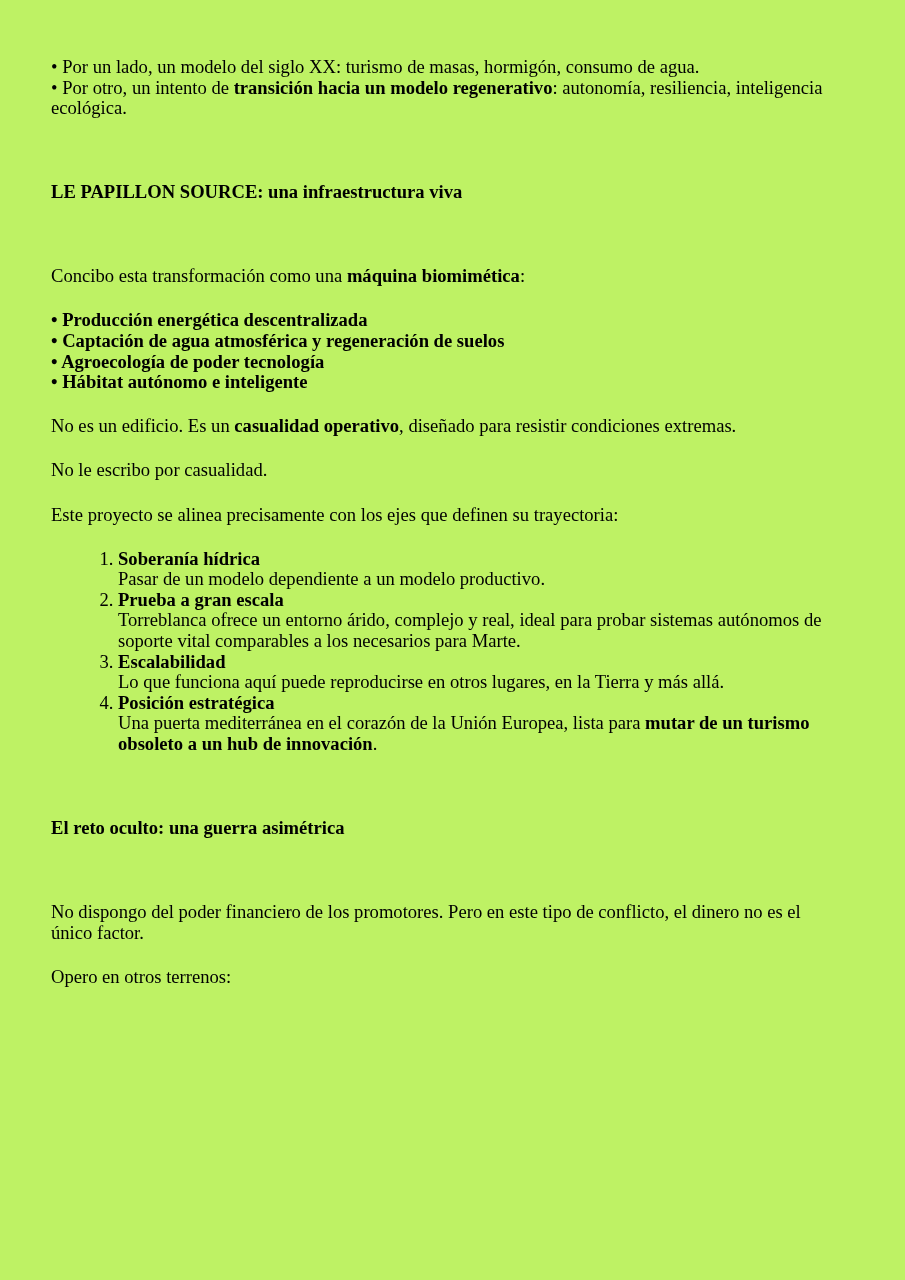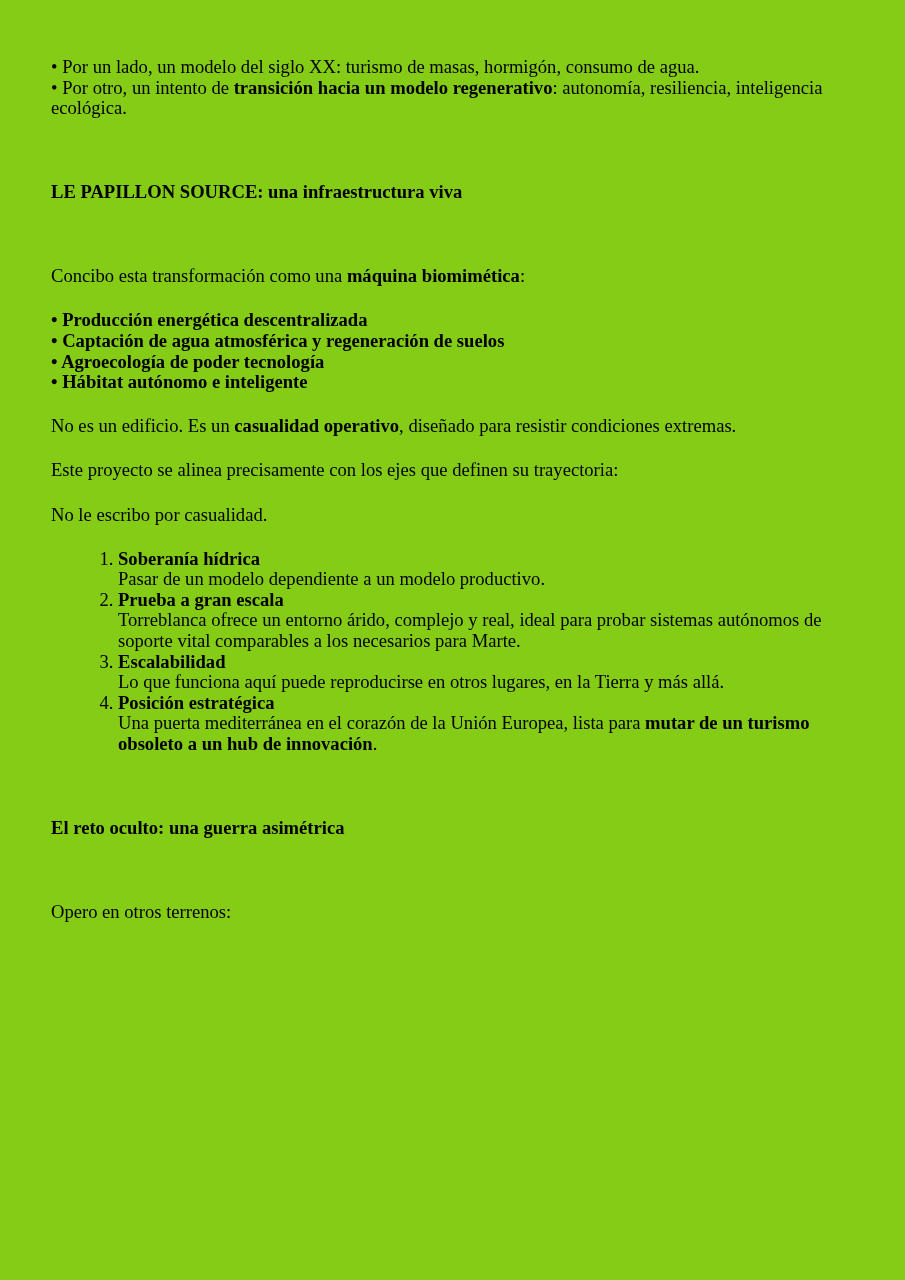--- a/index.html
+++ b/index.html
@@ -13,7 +13,7 @@
     font-size: 18.6px;
     line-height: 20.6px;
     color: #000000;
-    background: #84cc16;
+    background: #bef264;
   }
   .page p { margin: 23.5px 0; }
   .page > :first-child { margin-top: 0; }

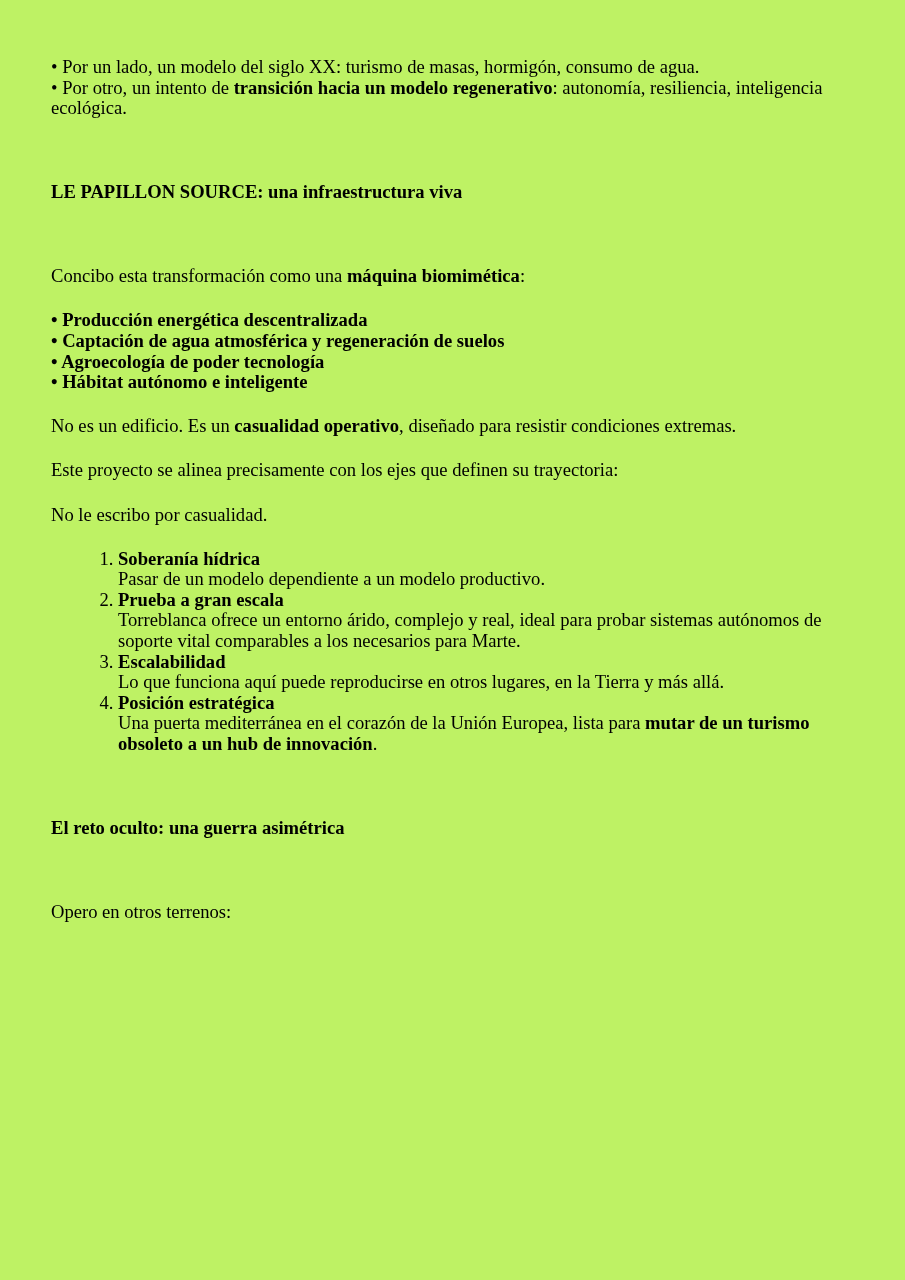--- a/index.html
+++ b/index.html
@@ -44,9 +44,9 @@
   <p>No es un edificio. Es un <b>casualidad operativo</b>, diseñado para resistir condiciones extremas.</p>
 
 
+  <p>No le escribo por casualidad.</p>
+
   <p>Este proyecto se alinea precisamente con los ejes que definen su trayectoria:</p>
-
-  <p>No le escribo por casualidad.</p>
 
   <ol>
     <li><b>Soberanía hídrica</b><br>Pasar de un modelo dependiente a un modelo productivo.</li>

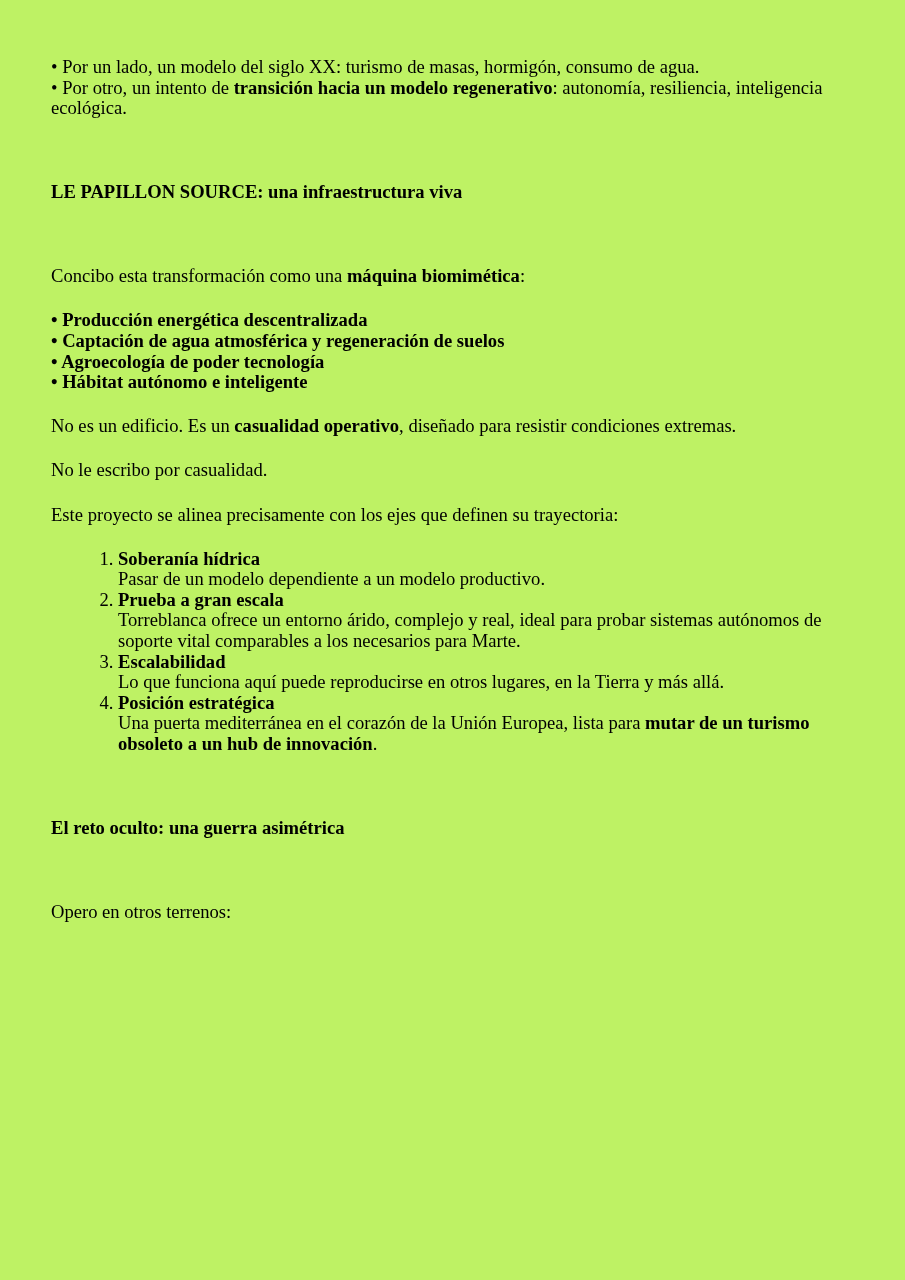--- a/index.html
+++ b/index.html
@@ -57,6 +57,7 @@
 
   <h2>El reto oculto: una guerra asimétrica</h2>
 
+  <p>No dispongo del poder financiero de los promotores. Pero en este tipo de conflicto, el dinero no es el único factor.</p>
 
   <p>Opero en otros terrenos:</p>
 </main>

